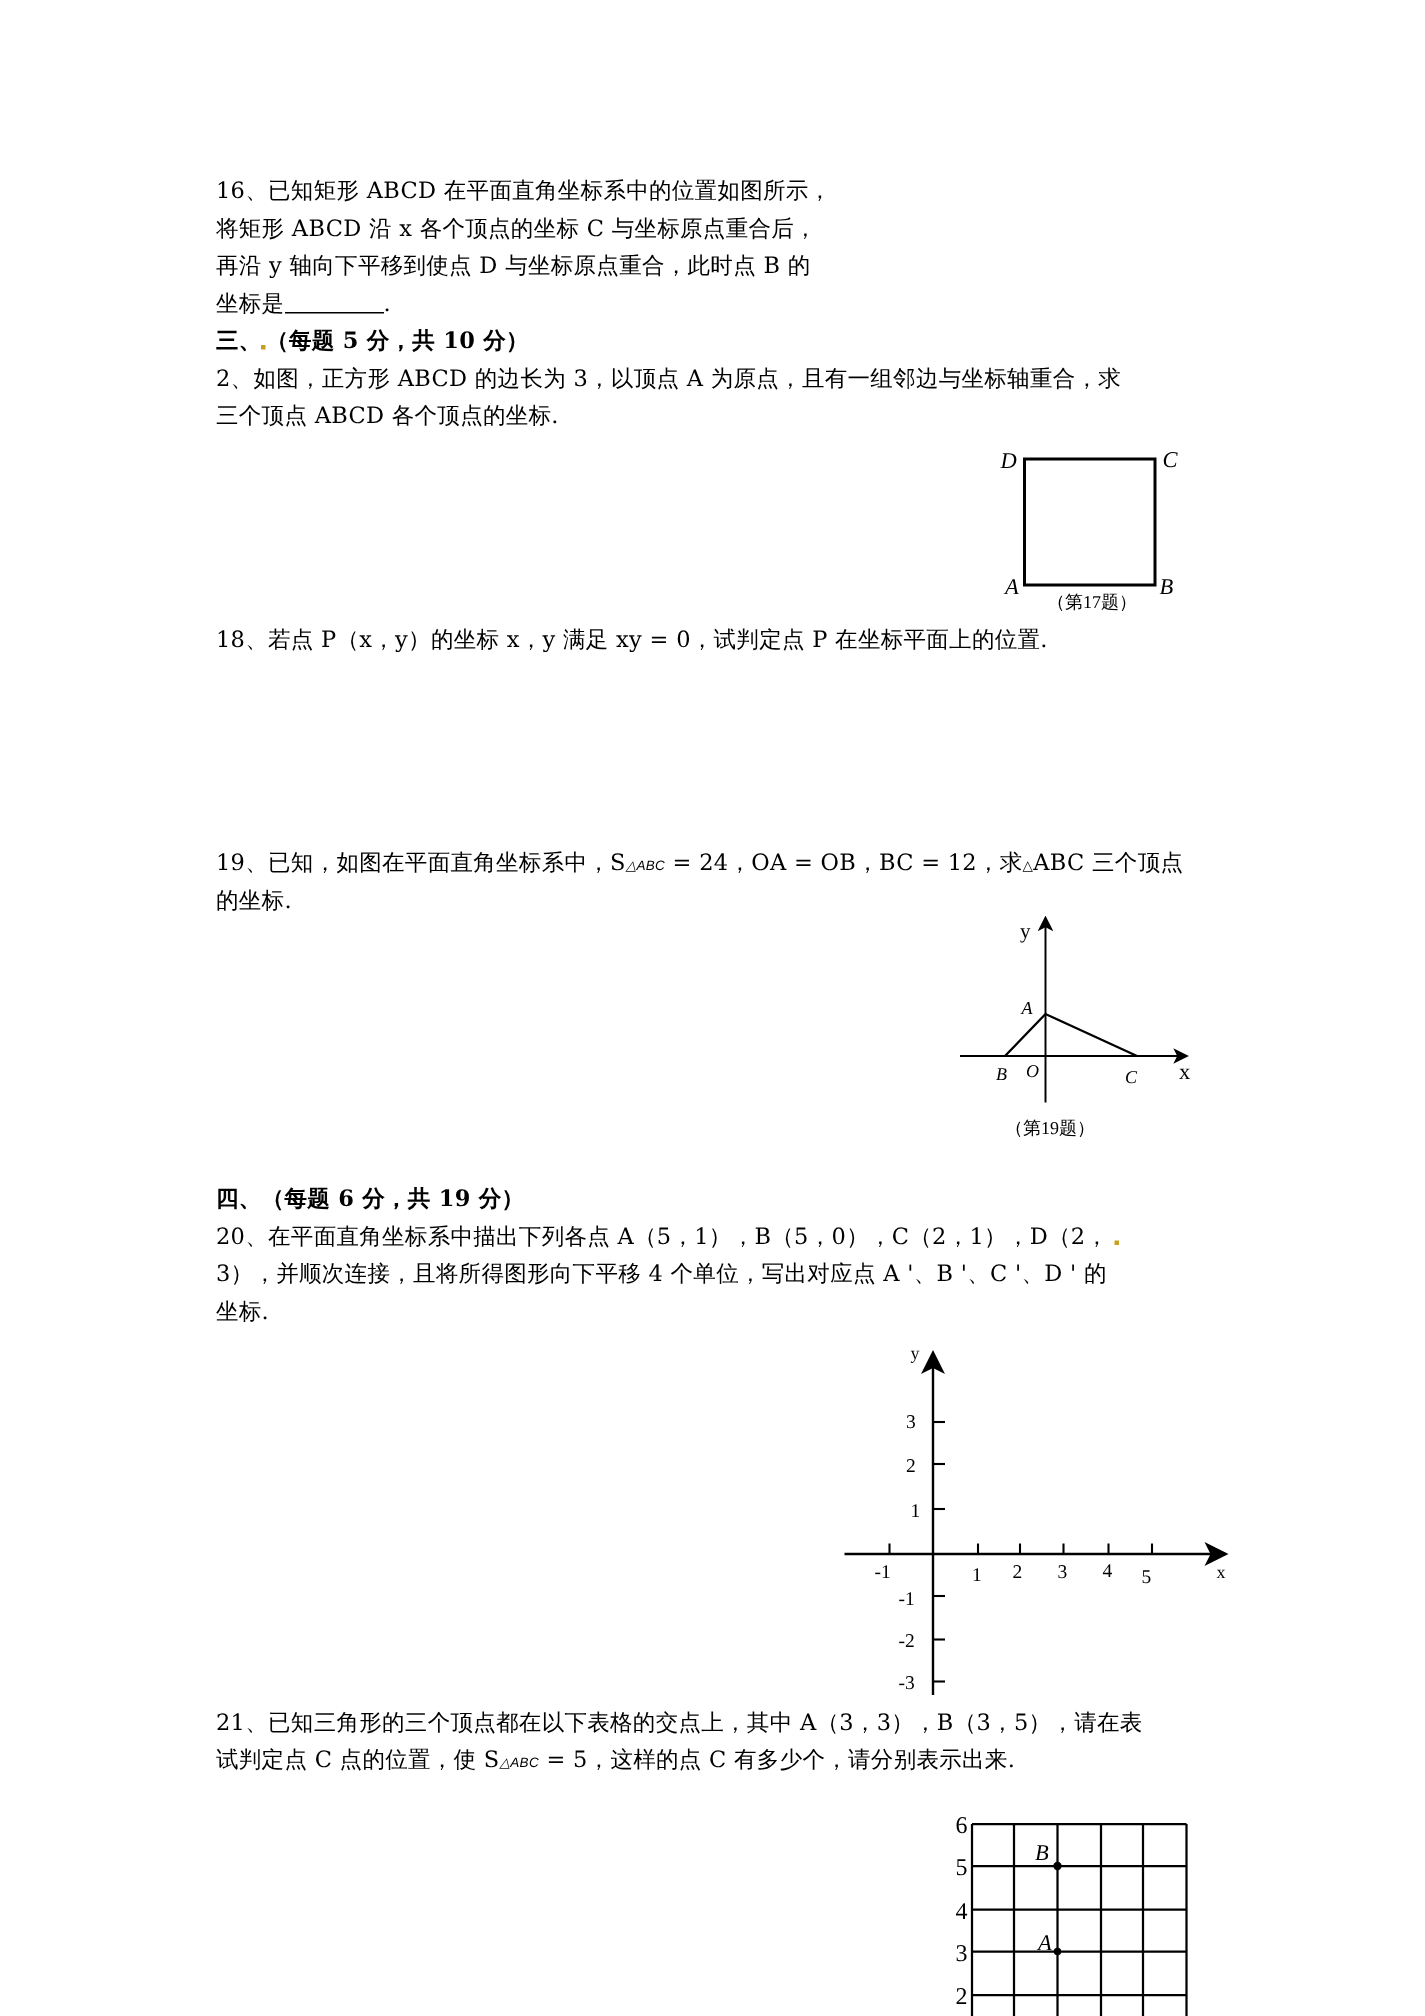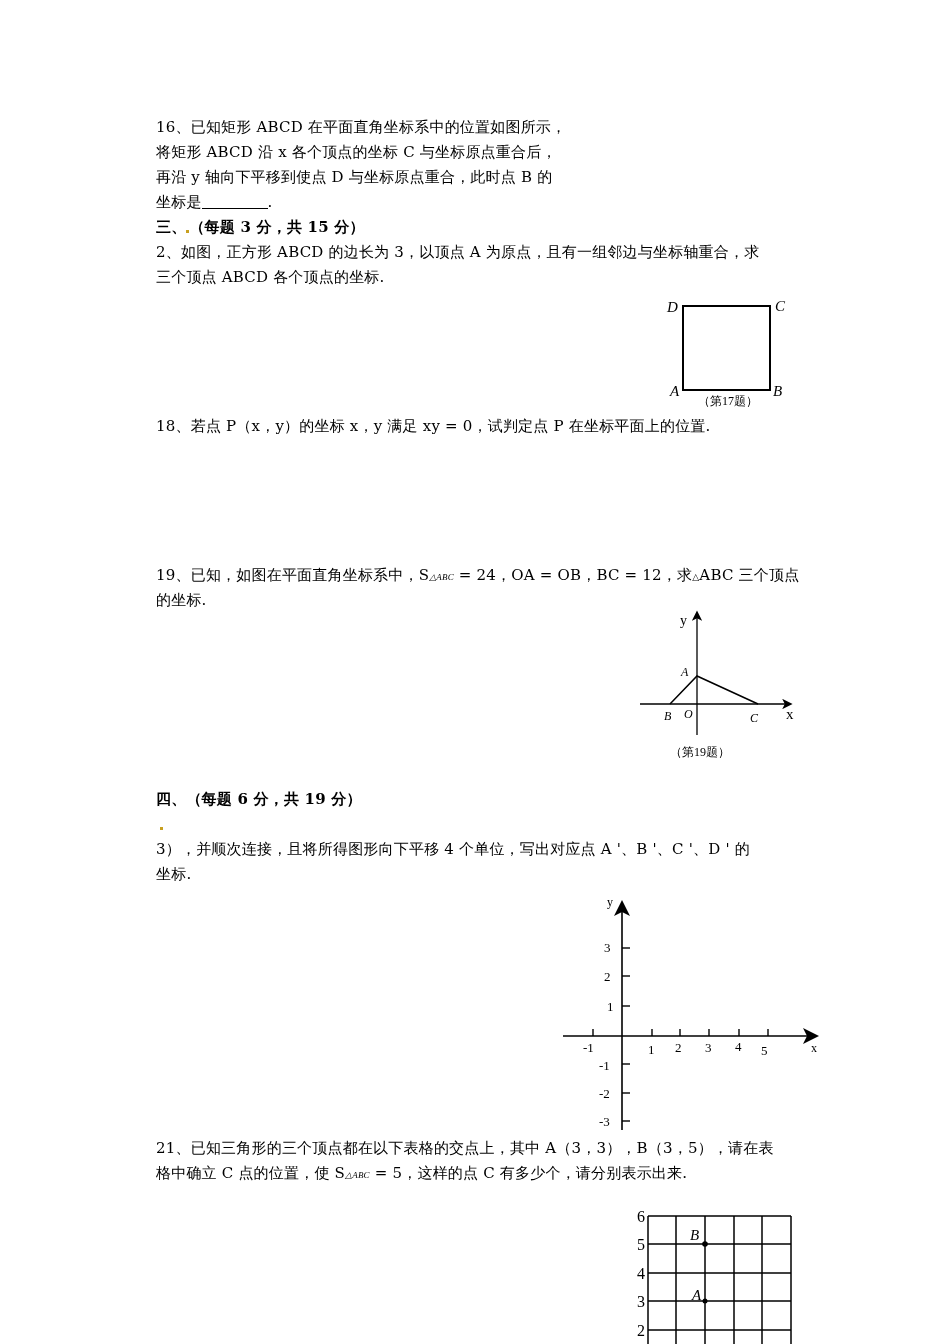--- a/index.html
+++ b/index.html
@@ -5,7 +5,7 @@
   html, body { margin: 0; padding: 0; background: #ffffff; }
   body { width: 950px; height: 1344px; position: relative; overflow: hidden;
          font-family: "DejaVu Serif", "Liberation Serif", serif; color: #000; }
-  .line { position: absolute; left: 156px; font-size: 15px; line-height: 25px; white-space: nowrap; letter-spacing: 0.2px; text-align: center; }
+  .line { position: absolute; left: 144px; font-size: 15px; line-height: 25px; white-space: nowrap; letter-spacing: 0.2px; text-align: center; }
   .bold { font-weight: bold; }
   .sub { font-size: 9px; font-style: italic; font-family: Liberation Serif, serif; }
   .dot { display: inline-block; width: 3px; height: 3px; background: #c8a020; vertical-align: -1px; }

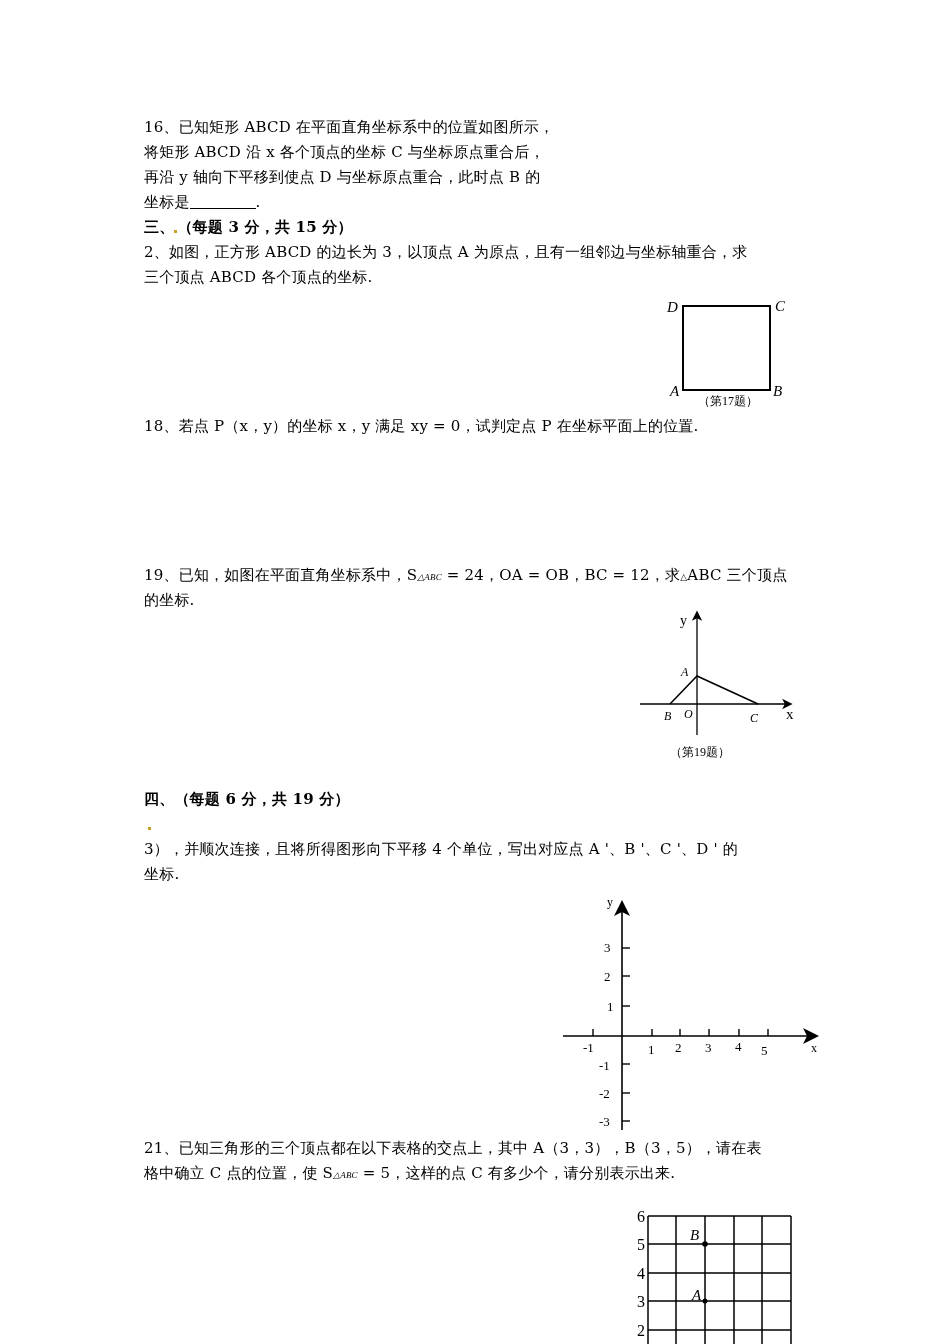--- a/index.html
+++ b/index.html
@@ -24,7 +24,7 @@
 </div>
 
 <div class="line bold" style="top:215px">
-  <span>三、</span><span class="dot"></span><span>（每题 3 分，共 15 分）</span>
+  <span>三、</span><span class="dot"></span><span>（每题 5 分，共 10 分）</span>
 </div>
 
 <div class="line" style="top:240px">2、如图，正方形 ABCD 的边长为 3，以顶点 A 为原点，且有一组邻边与坐标轴重合，求</div>

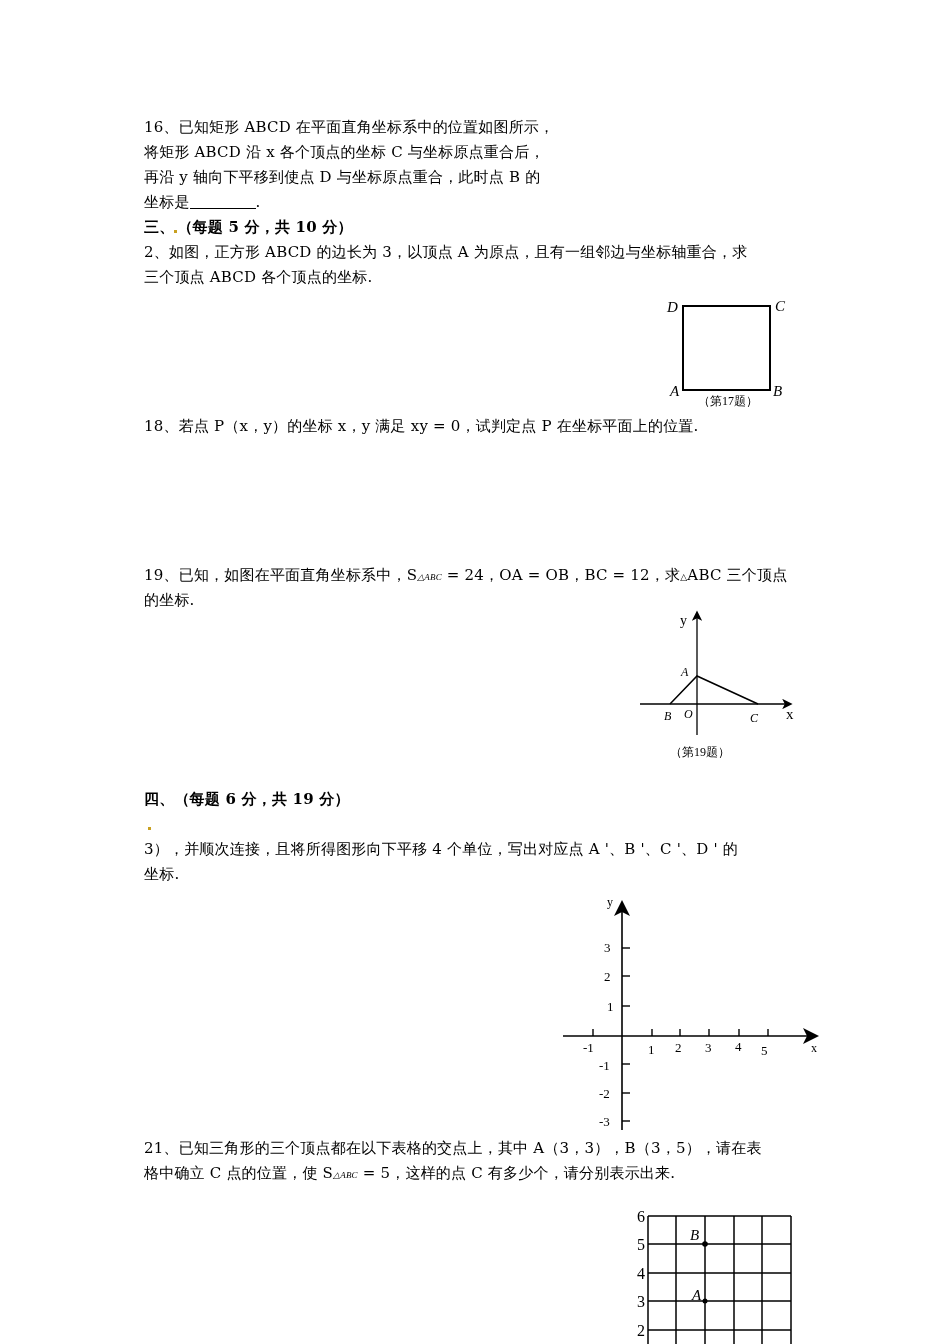--- a/index.html
+++ b/index.html
@@ -7,7 +7,7 @@
          font-family: "DejaVu Serif", "Liberation Serif", serif; color: #000; }
   .line { position: absolute; left: 144px; font-size: 15px; line-height: 25px; white-space: nowrap; letter-spacing: 0.2px; text-align: center; }
   .bold { font-weight: bold; }
-  .sub { font-size: 9px; font-style: italic; font-family: Liberation Serif, serif; }
+  .sub { font-size: 9px; font-style: italic; font-family: Liberation Sans, sans-serif; }
   .dot { display: inline-block; width: 3px; height: 3px; background: #c8a020; vertical-align: -1px; }
   .blank { display: inline-block; width: 66px; border-bottom: 1px solid #000; height: 14px; vertical-align: -2px; }
   svg { position: absolute; overflow: visible; }

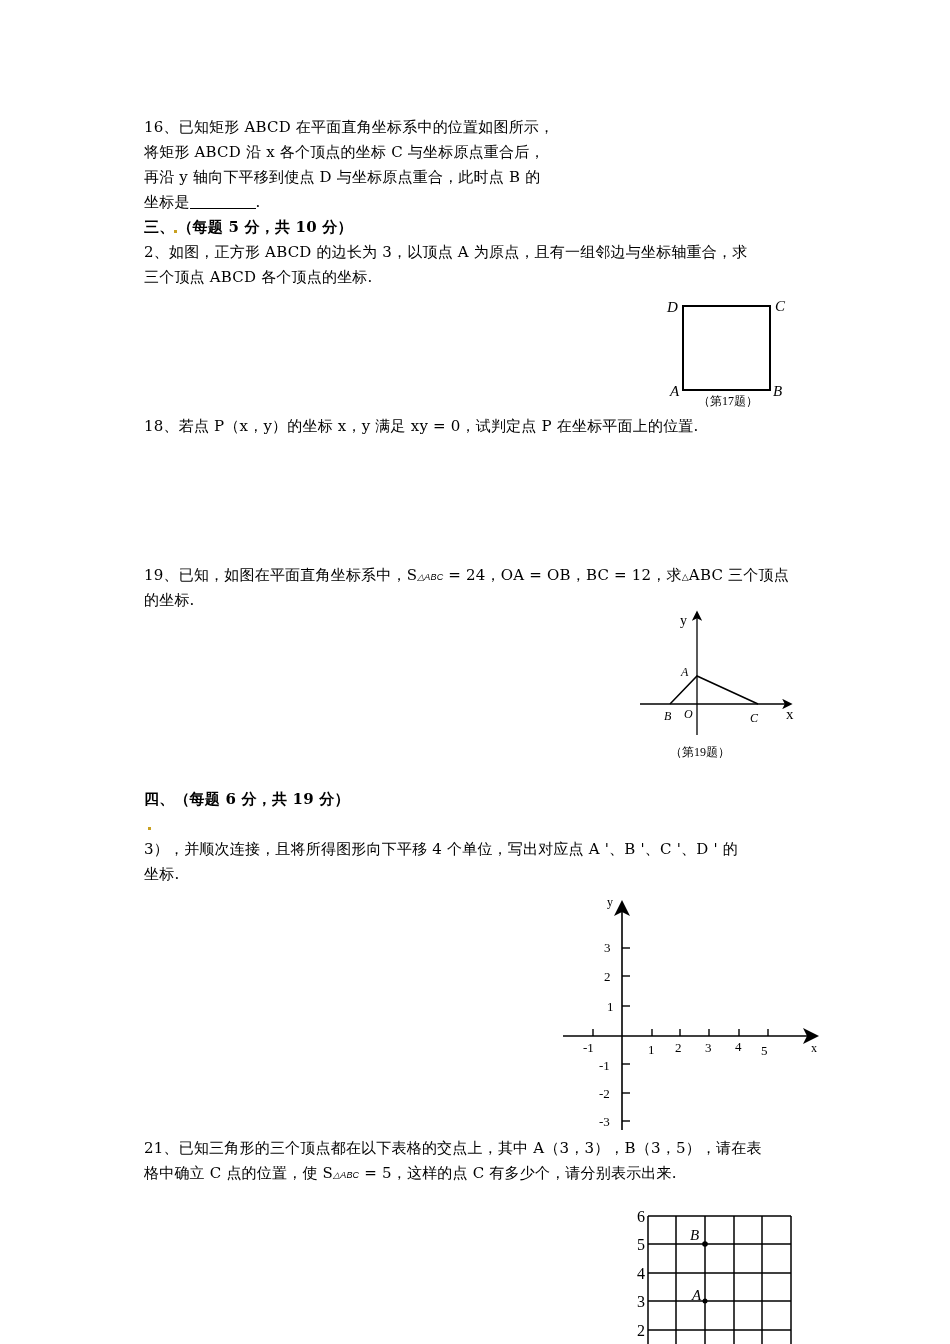--- a/index.html
+++ b/index.html
@@ -68,7 +68,7 @@
   <span>四、</span><span>（每题 6 分，共 19 分）</span>
 </div>
 
-<div class="line" style="top:812px"><span class="dot" style="margin-left:4px"></span></div>
+<div class="line" style="top:812px"><span>20、在平面直角坐标系中描出下列各点 A（5，1），B（5，0），C（2，1），D（2，</span><span class="dot" style="margin-left:4px"></span></div>
 <div class="line" style="top:837px">3），并顺次连接，且将所得图形向下平移 4 个单位，写出对应点 A '、B '、C '、D ' 的</div>
 <div class="line" style="top:862px">坐标.</div>
 

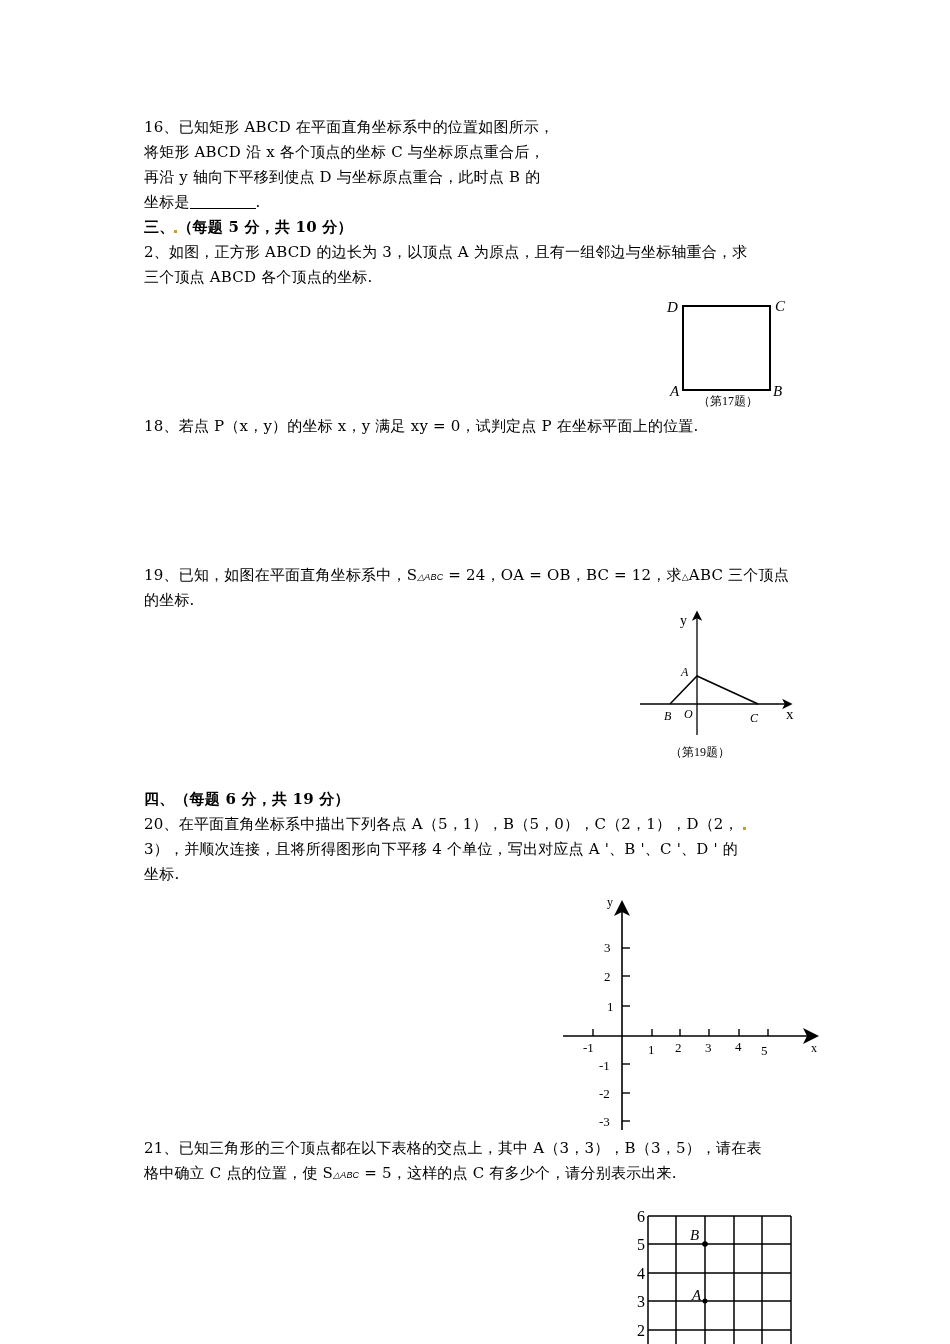--- a/index.html
+++ b/index.html
@@ -112,7 +112,7 @@
 
 <div class="line" style="top:1136px">21、已知三角形的三个顶点都在以下表格的交点上，其中 A（3，3），B（3，5），请在表</div>
 <div class="line" style="top:1161px">
-  <span>格中确立 C 点的位置，使 S</span><span class="sub">△ABC</span><span> = 5，这样的点 C 有多少个，请分别表示出来.</span>
+  <span>试判定点 C 点的位置，使 S</span><span class="sub">△ABC</span><span> = 5，这样的点 C 有多少个，请分别表示出来.</span>
 </div>
 
 <svg style="left:625px;top:1200px" width="180" height="144">

